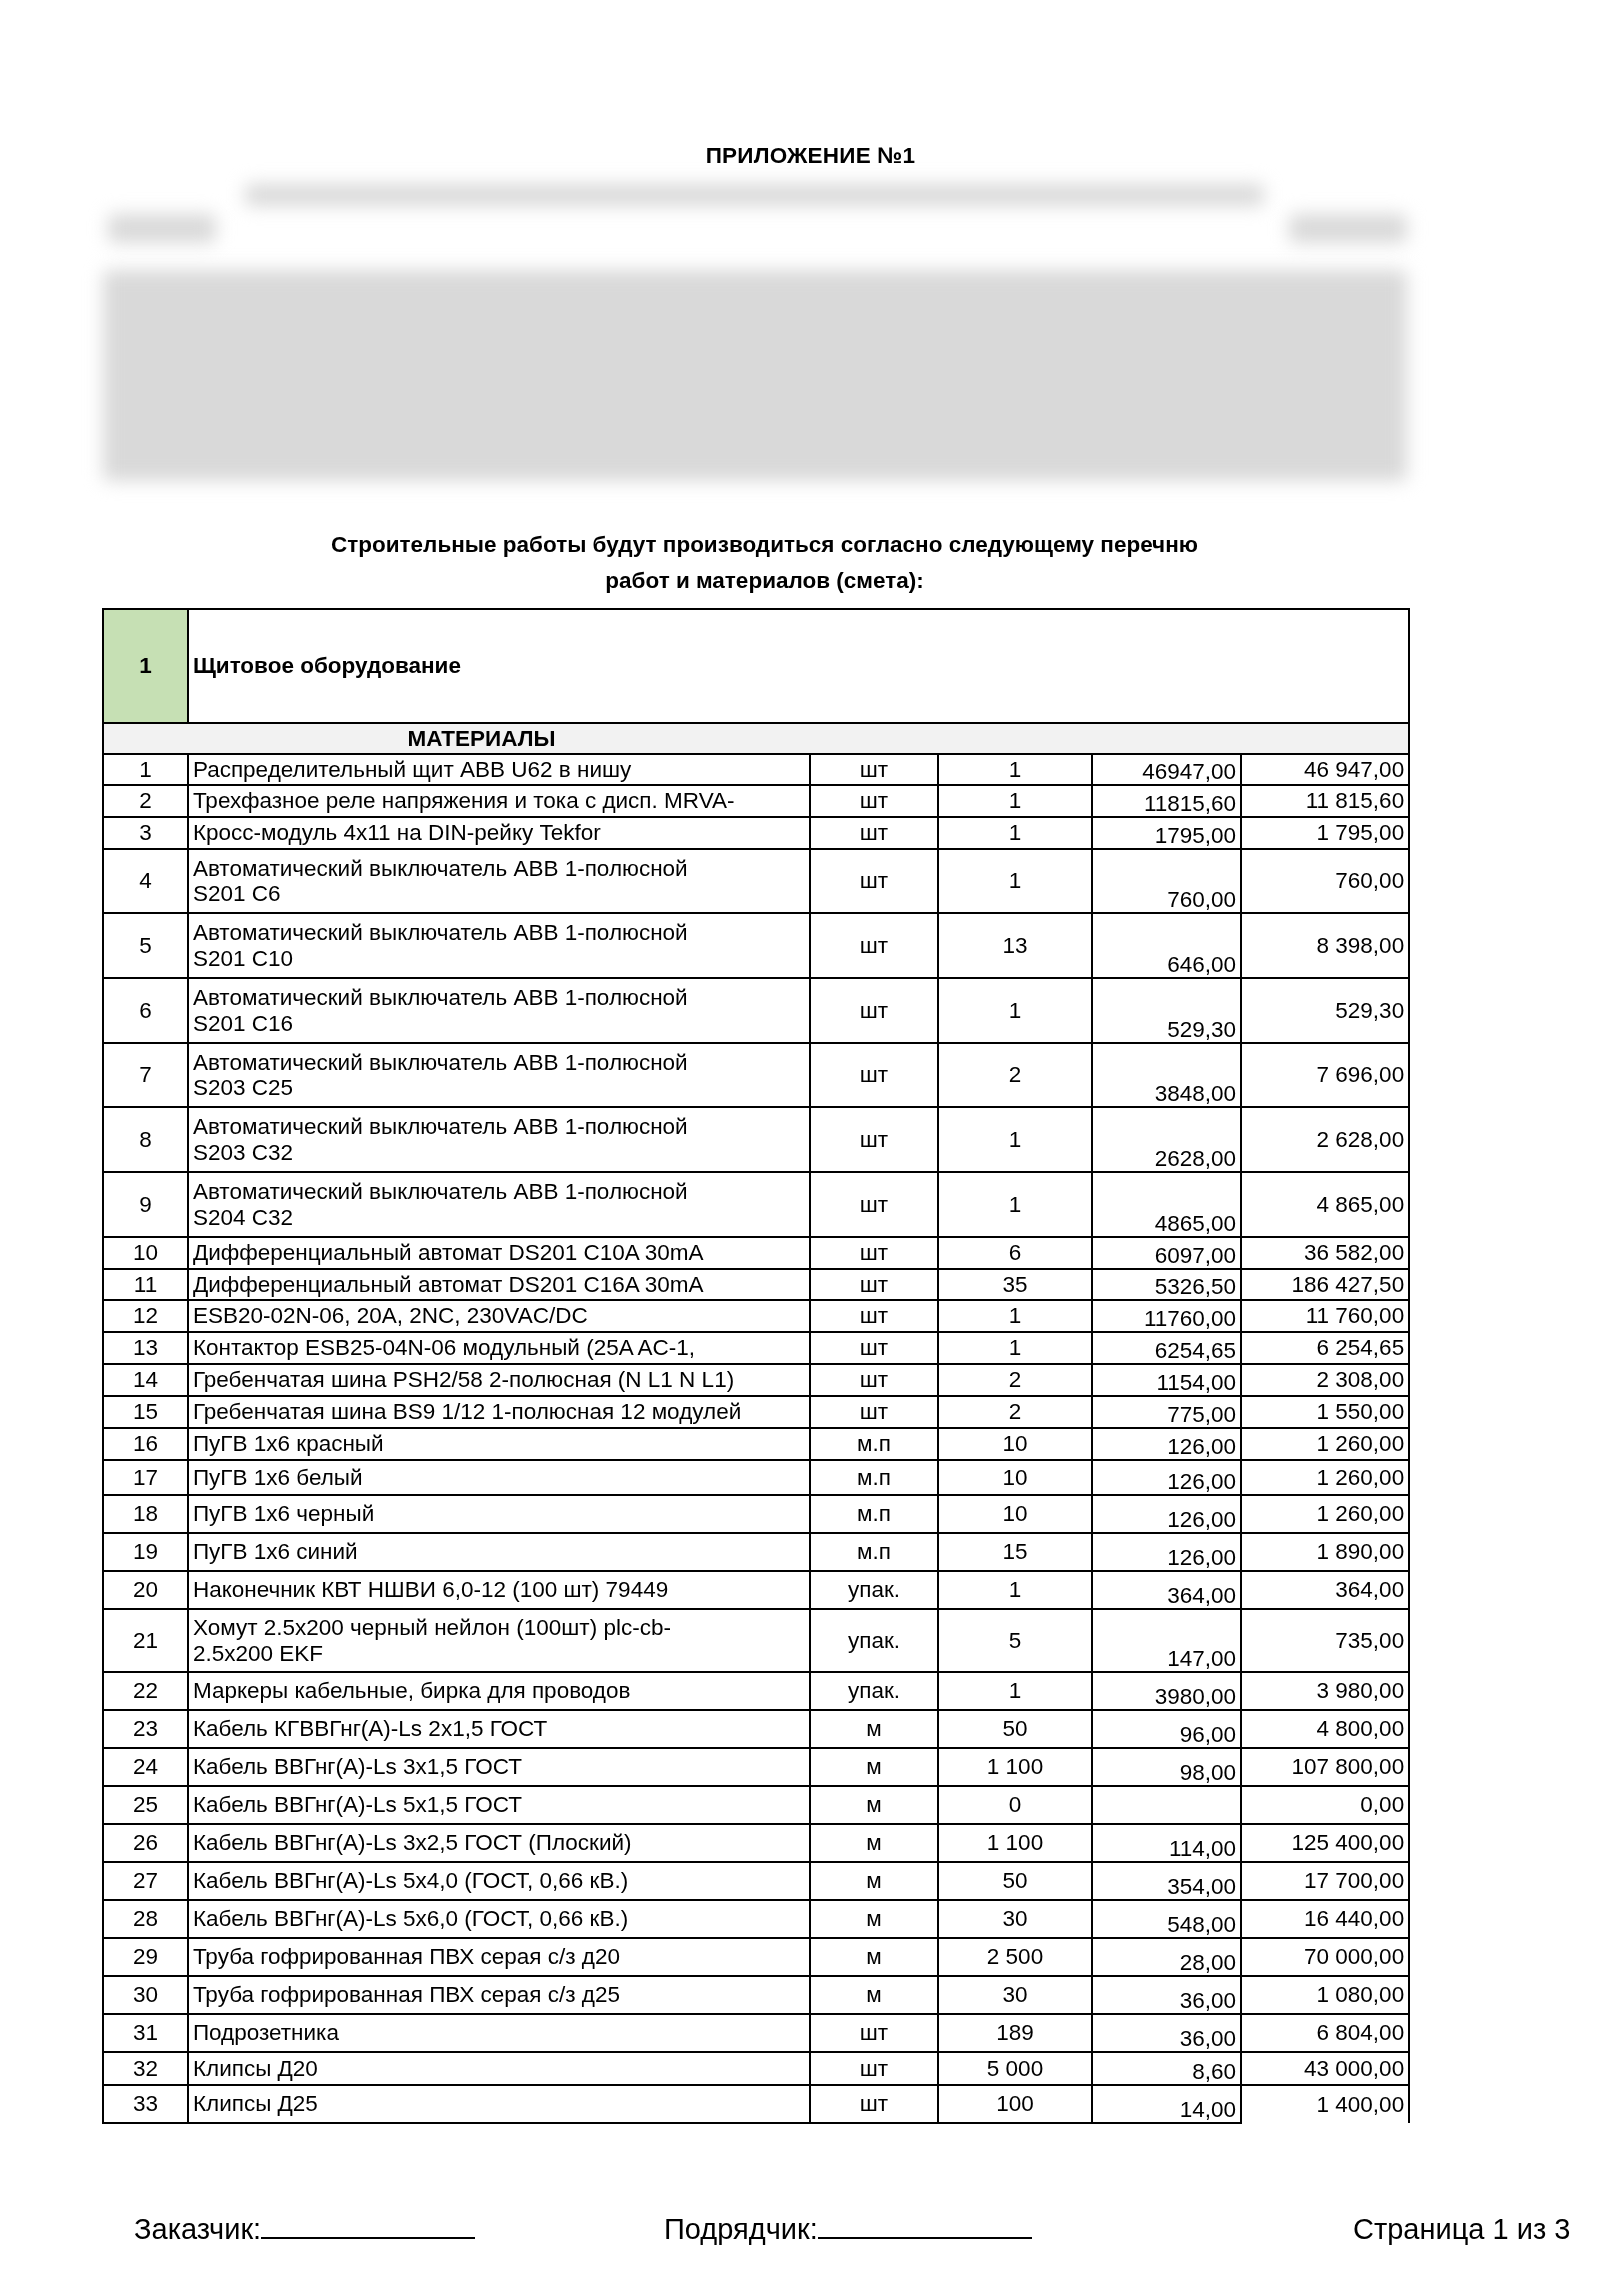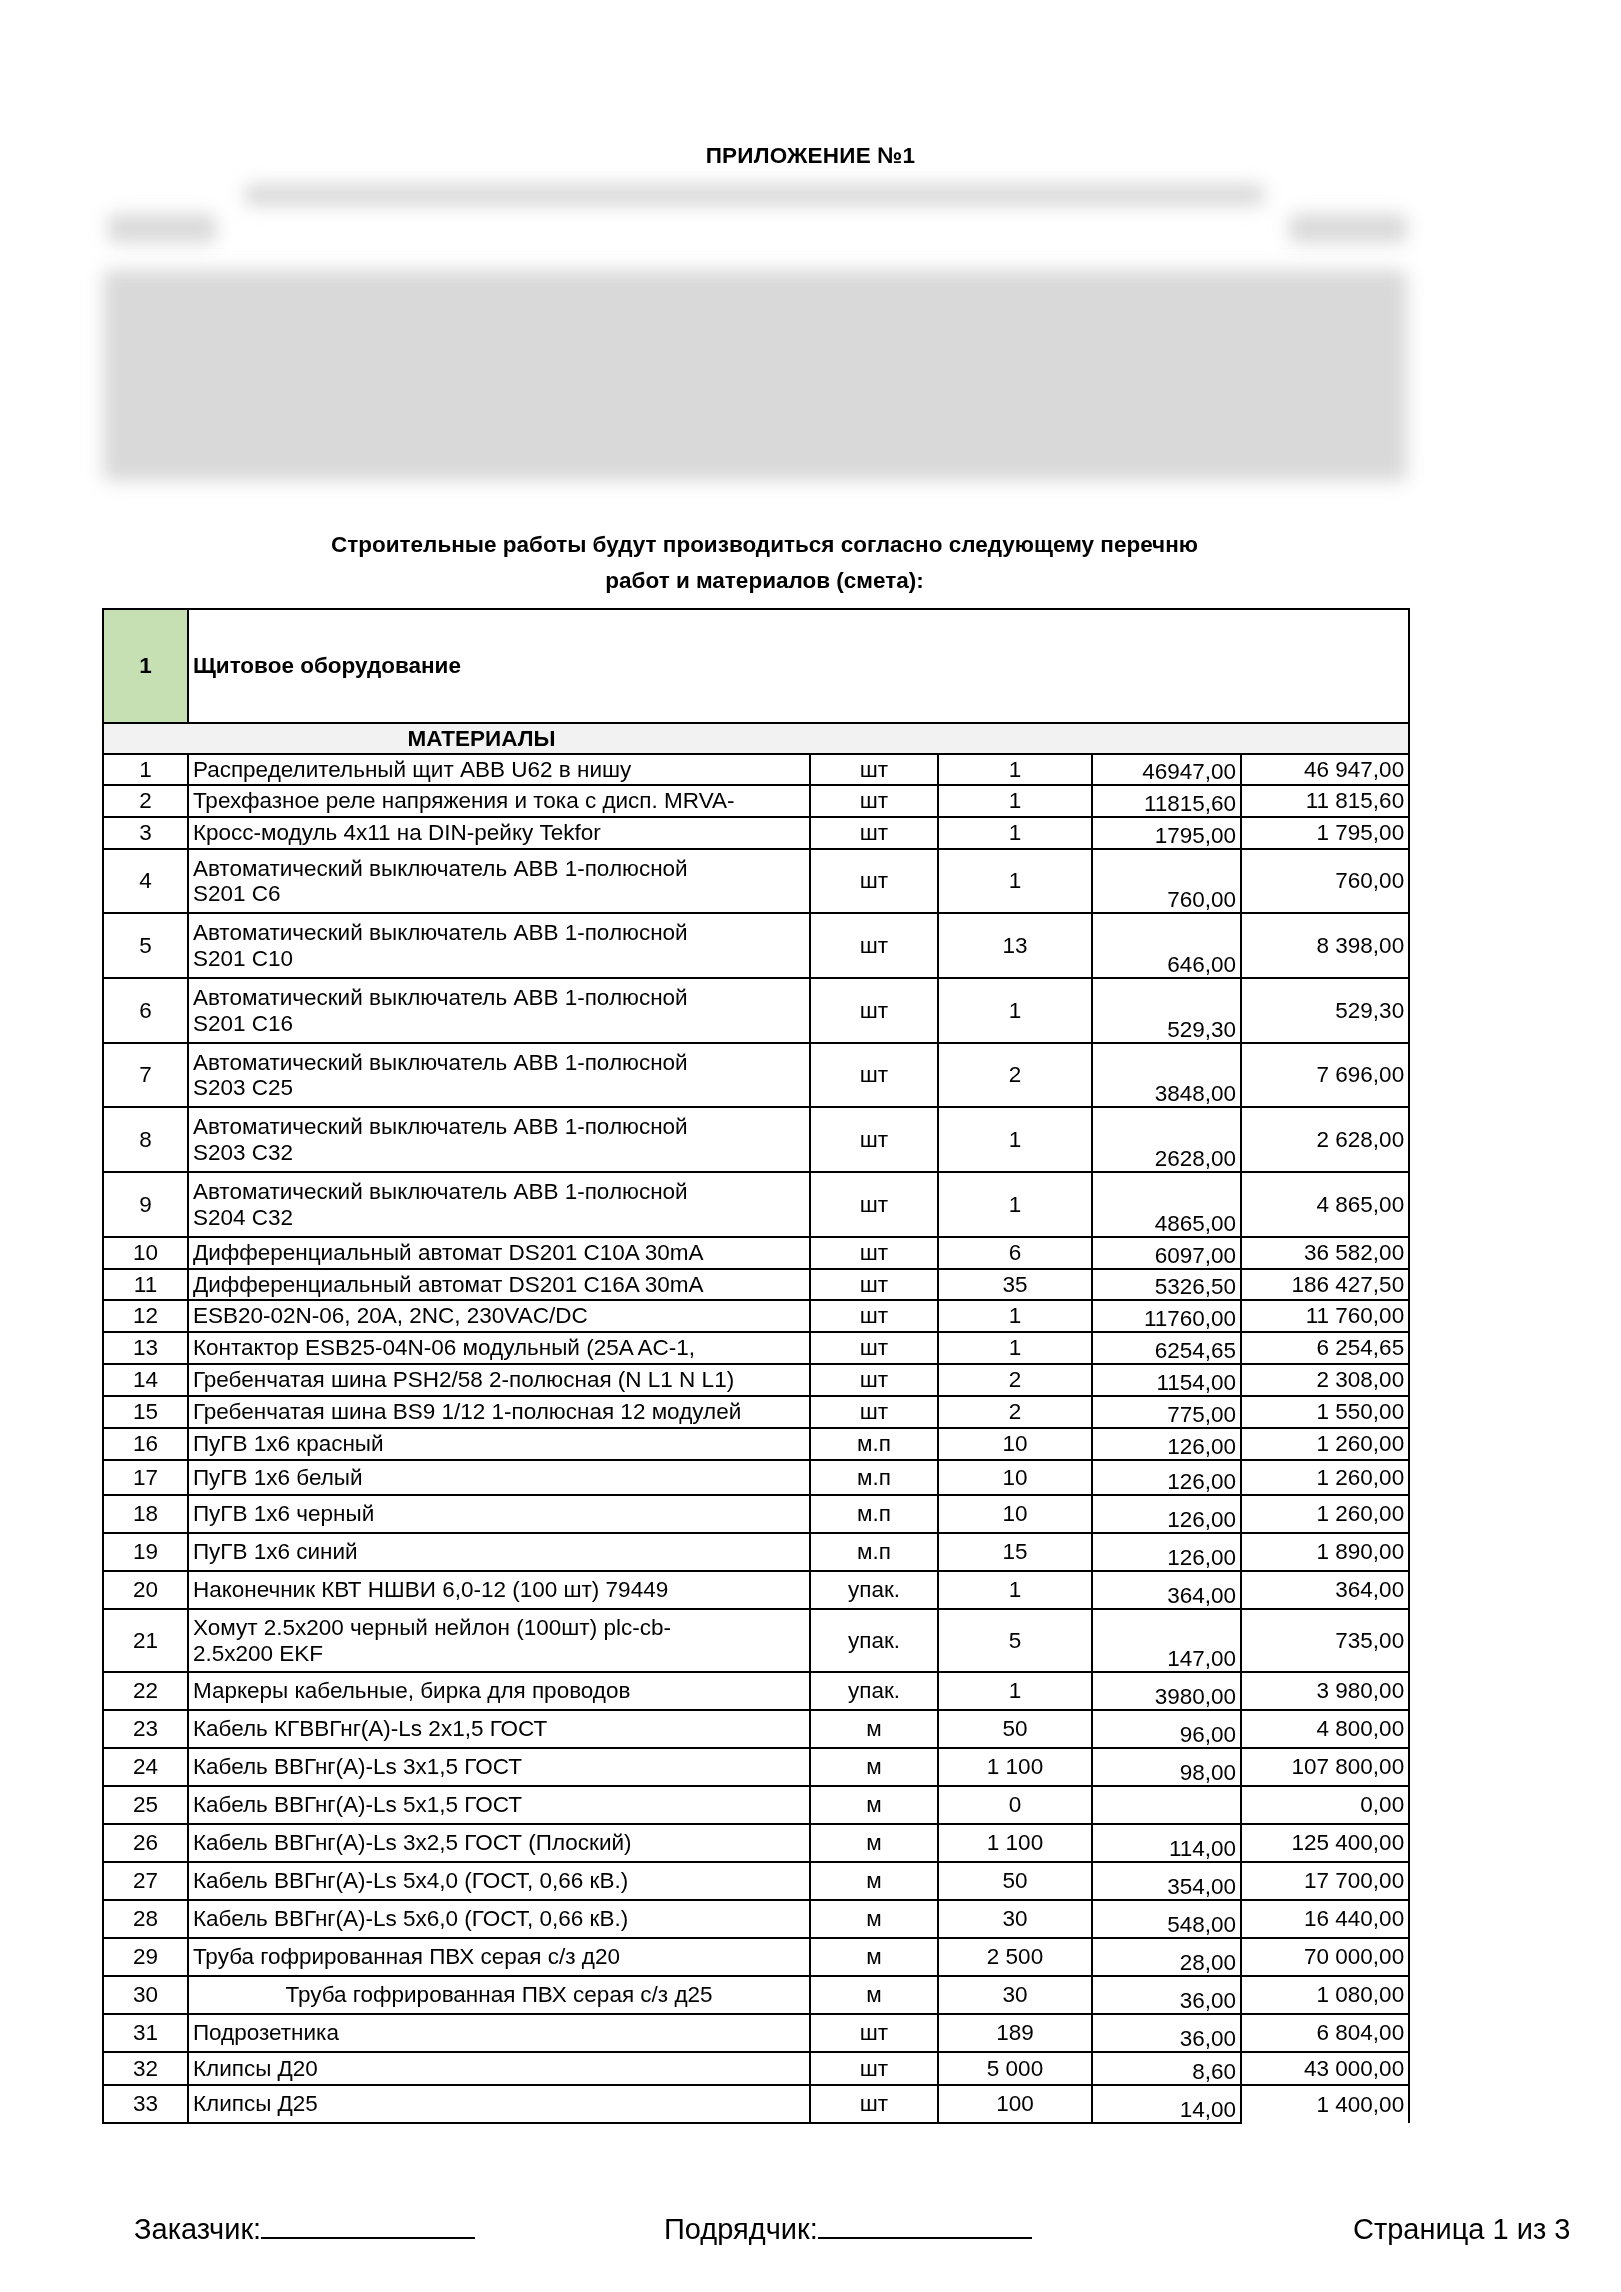--- a/index.html
+++ b/index.html
@@ -291,7 +291,7 @@
       </tr>
       <tr>
         <td class="num" style="height: 36px;">30</td>
-        <td class="name" style="height: 36px; text-align: center;"><span>Труба гофрированная ПВХ серая с/з д25</span></td>
+        <td class="name" style="height: 36px;"><span>Труба гофрированная ПВХ серая с/з д25</span></td>
         <td class="unit" style="height: 36px;">м</td>
         <td class="qty" style="height: 36px;">30</td>
         <td class="price" style="height: 36px; vertical-align: bottom;">36,00</td>

